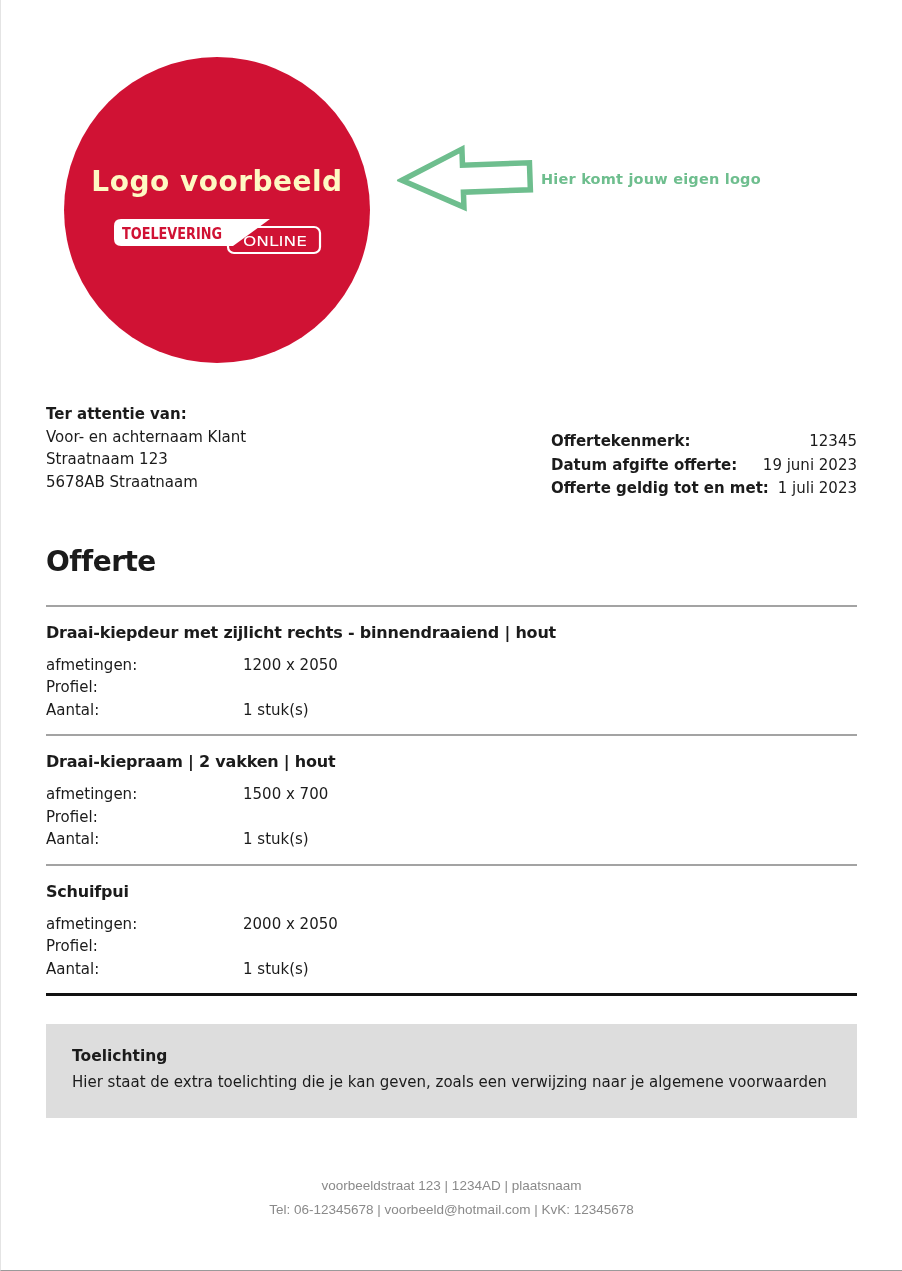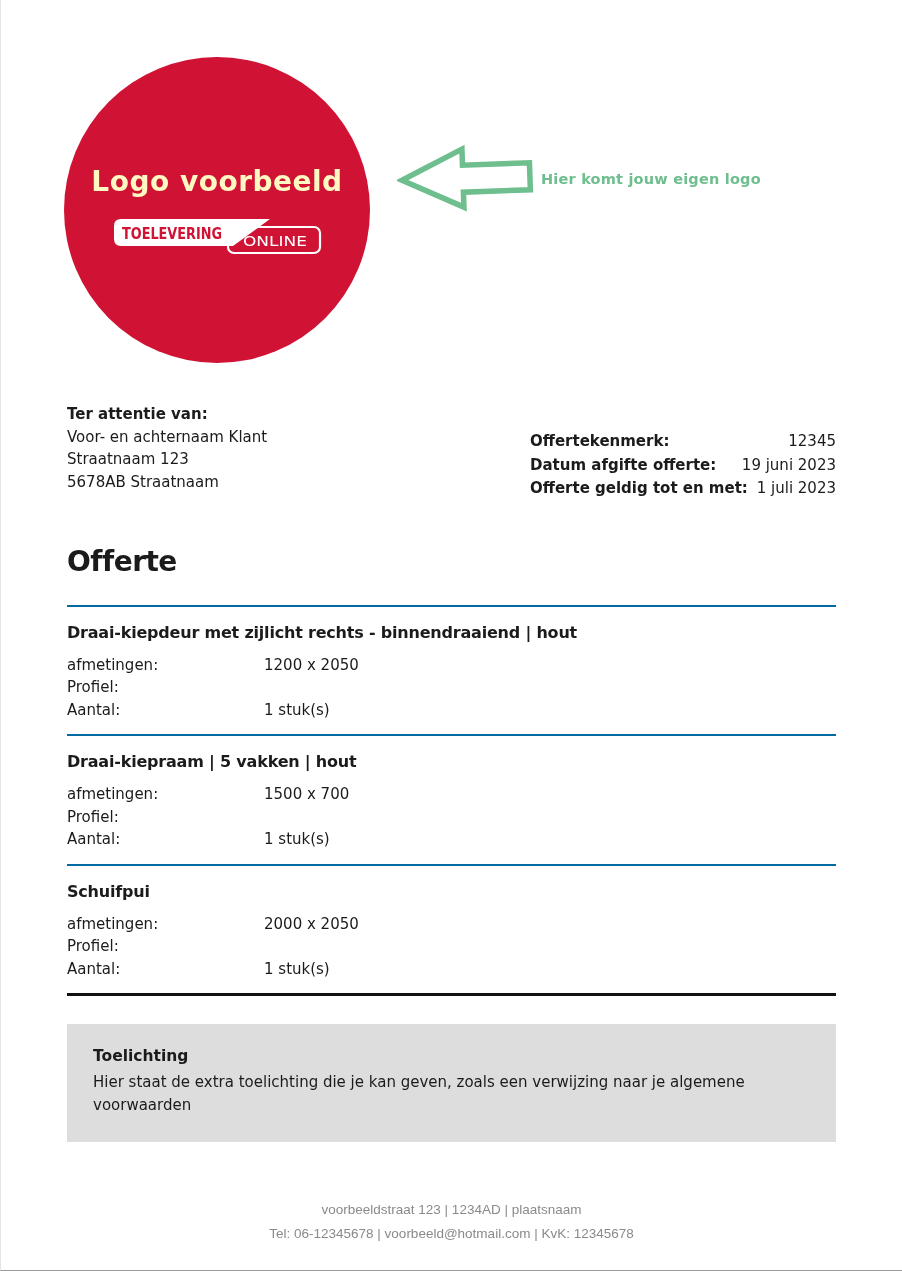--- a/index.html
+++ b/index.html
@@ -15,7 +15,7 @@
     border-left:1px solid #e4e4e4;
     border-bottom:1px solid #9a9a9a;
   }
-  .content { padding:0 66px; }
+  .content { padding:0 45px; }
 
   
   .logo-zone { position:relative; height:363px; }

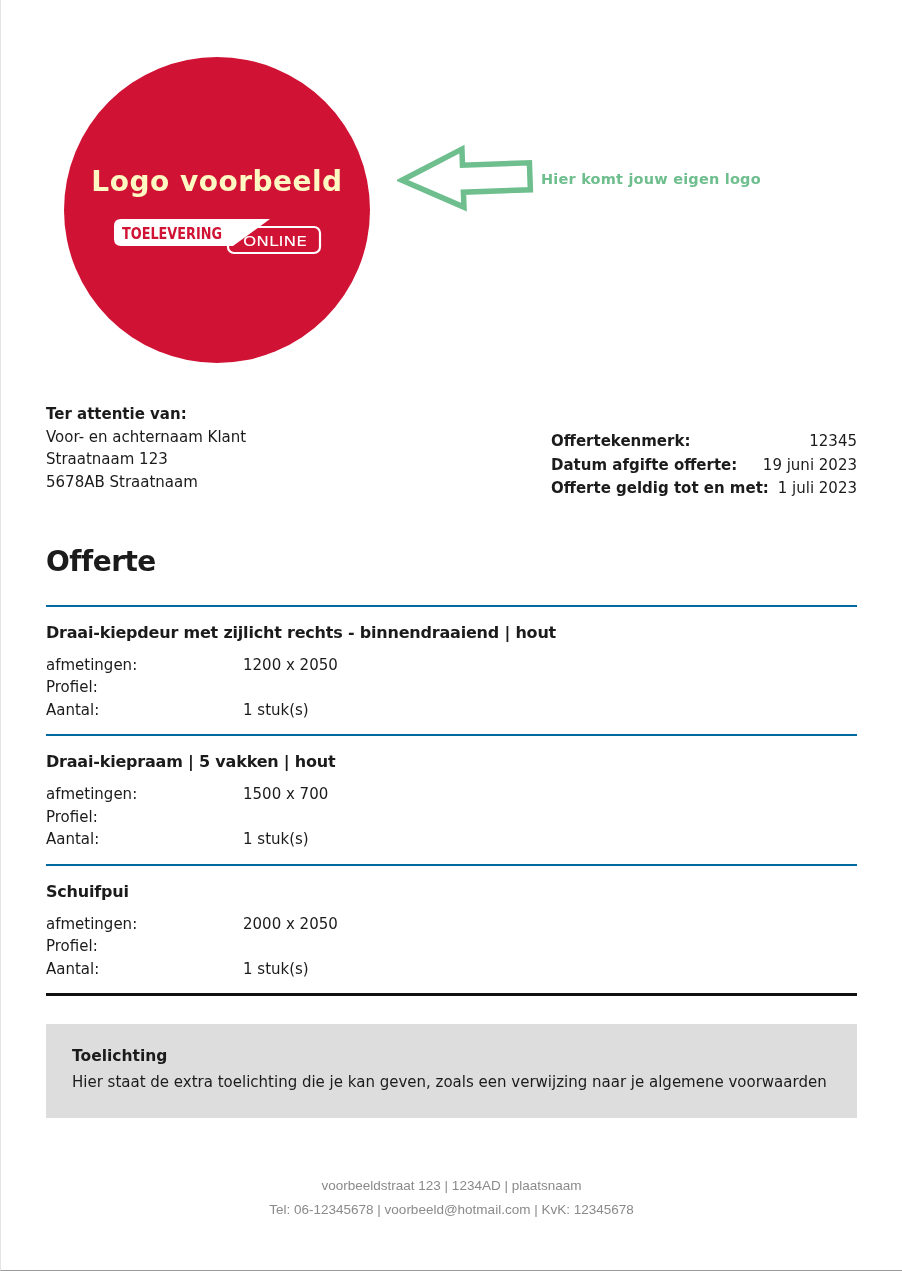--- a/index.html
+++ b/index.html
@@ -48,7 +48,7 @@
   
   .page-title { margin-top:44px; font-size:28px; font-weight:bold; letter-spacing:-0.5px; }
   .products { margin-top:27px; }
-  .product { border-top:2px solid #0369a1; padding:16px 0 13px; }
+  .product { border-top:2px solid #a3a3a3; padding:16px 0 13px; }
   .product-title { font-size:16px; font-weight:bold; letter-spacing:-0.2px; margin-bottom:12px; }
   .spec-row { display:flex; font-size:15px; line-height:22.5px;gap:46px; }
   .spec-label { width:151px; flex:0 0 151px; }

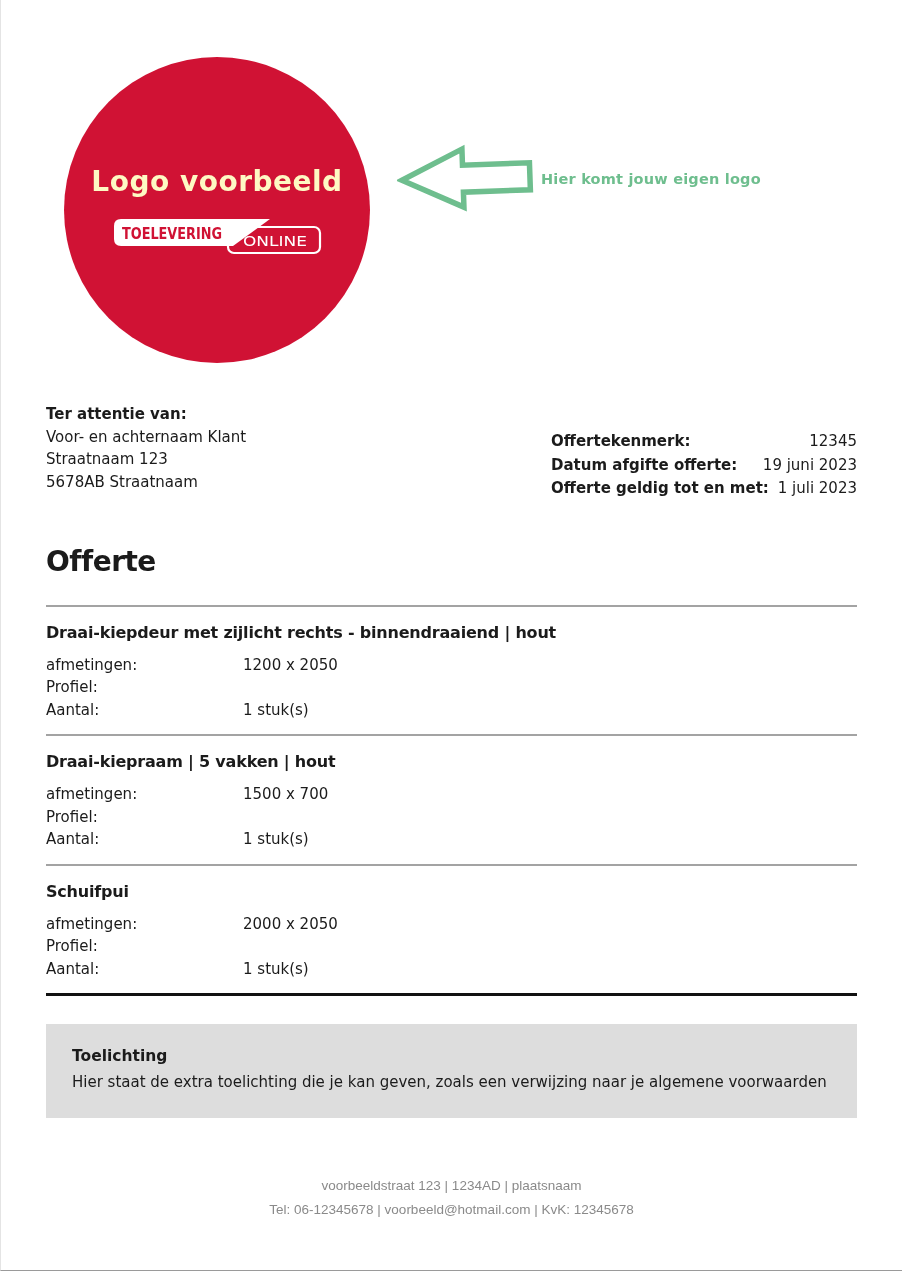--- a/index.html
+++ b/index.html
@@ -139,7 +139,7 @@
       </div>
 
       <div class="product">
-        <div class="product-title">Draai-kiepraam | 5 vakken | hout</div>
+        <div class="product-title">Draai-kiepraam | 2 vakken | hout</div>
         <div class="spec-row">
           <span class="spec-label">afmetingen:</span>
           <span class="spec-value">1500 x 700</span>

